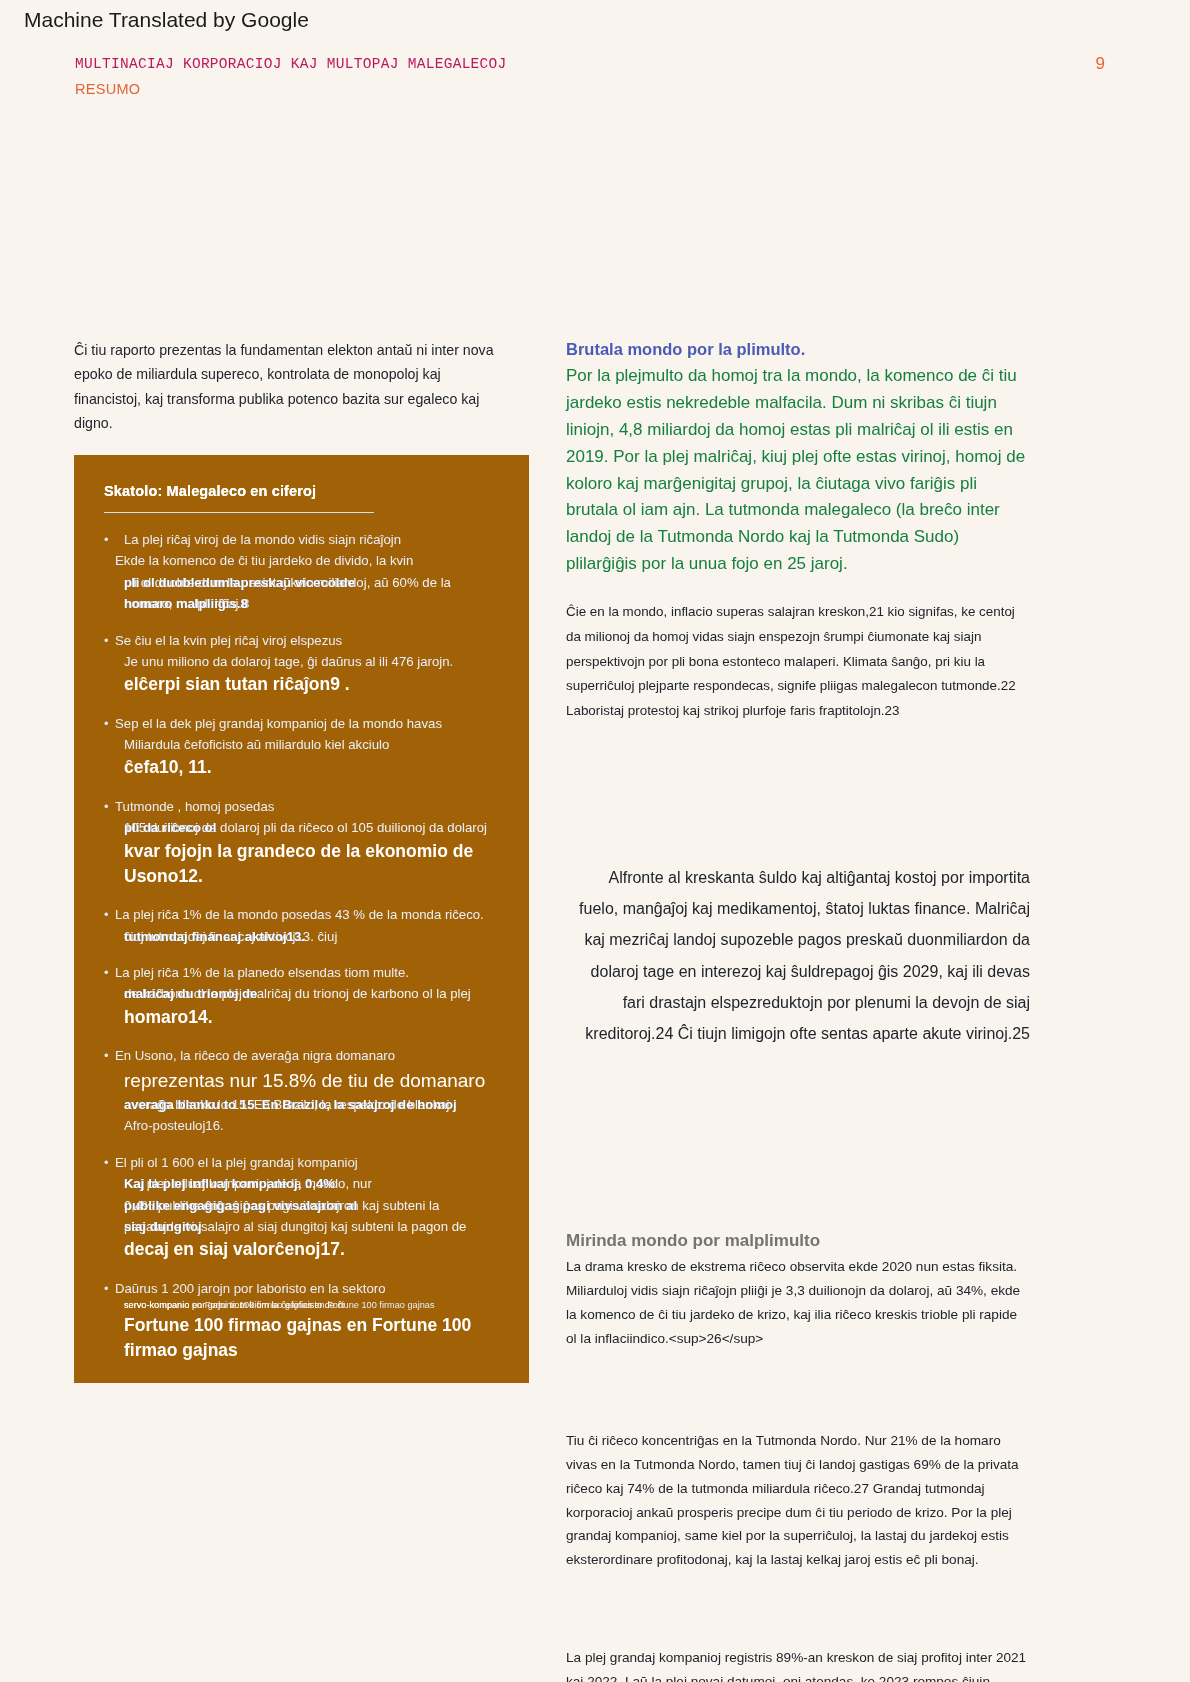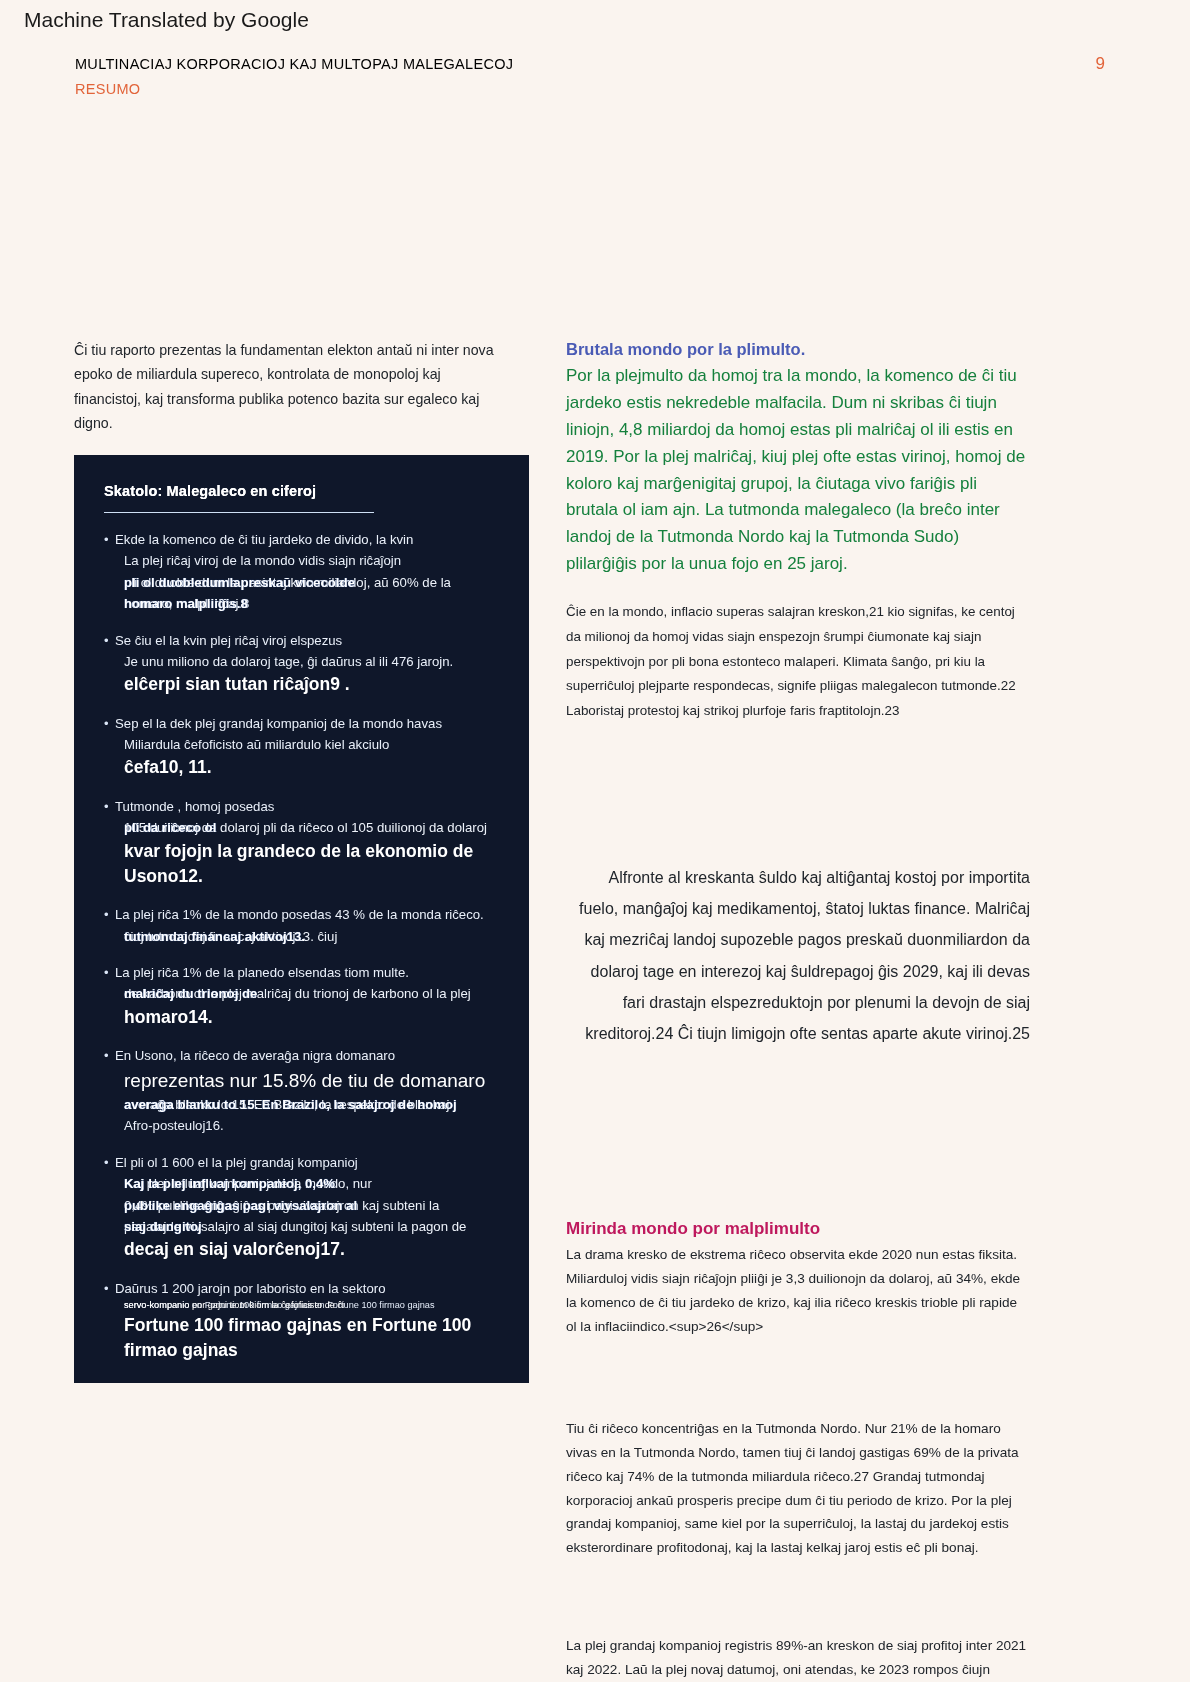--- a/index.html
+++ b/index.html
@@ -46,9 +46,10 @@
   .runhead .rh-line1 {
     font-size: 14.5px;
     letter-spacing: 0.02em;
-    color: #000000;
+    color: #be185d;
     line-height: 1.75;
     white-space: nowrap;
+    font-family: Liberation Mono, monospace;
   }
   .runhead .rh-line2 {
     font-size: 14.5px;

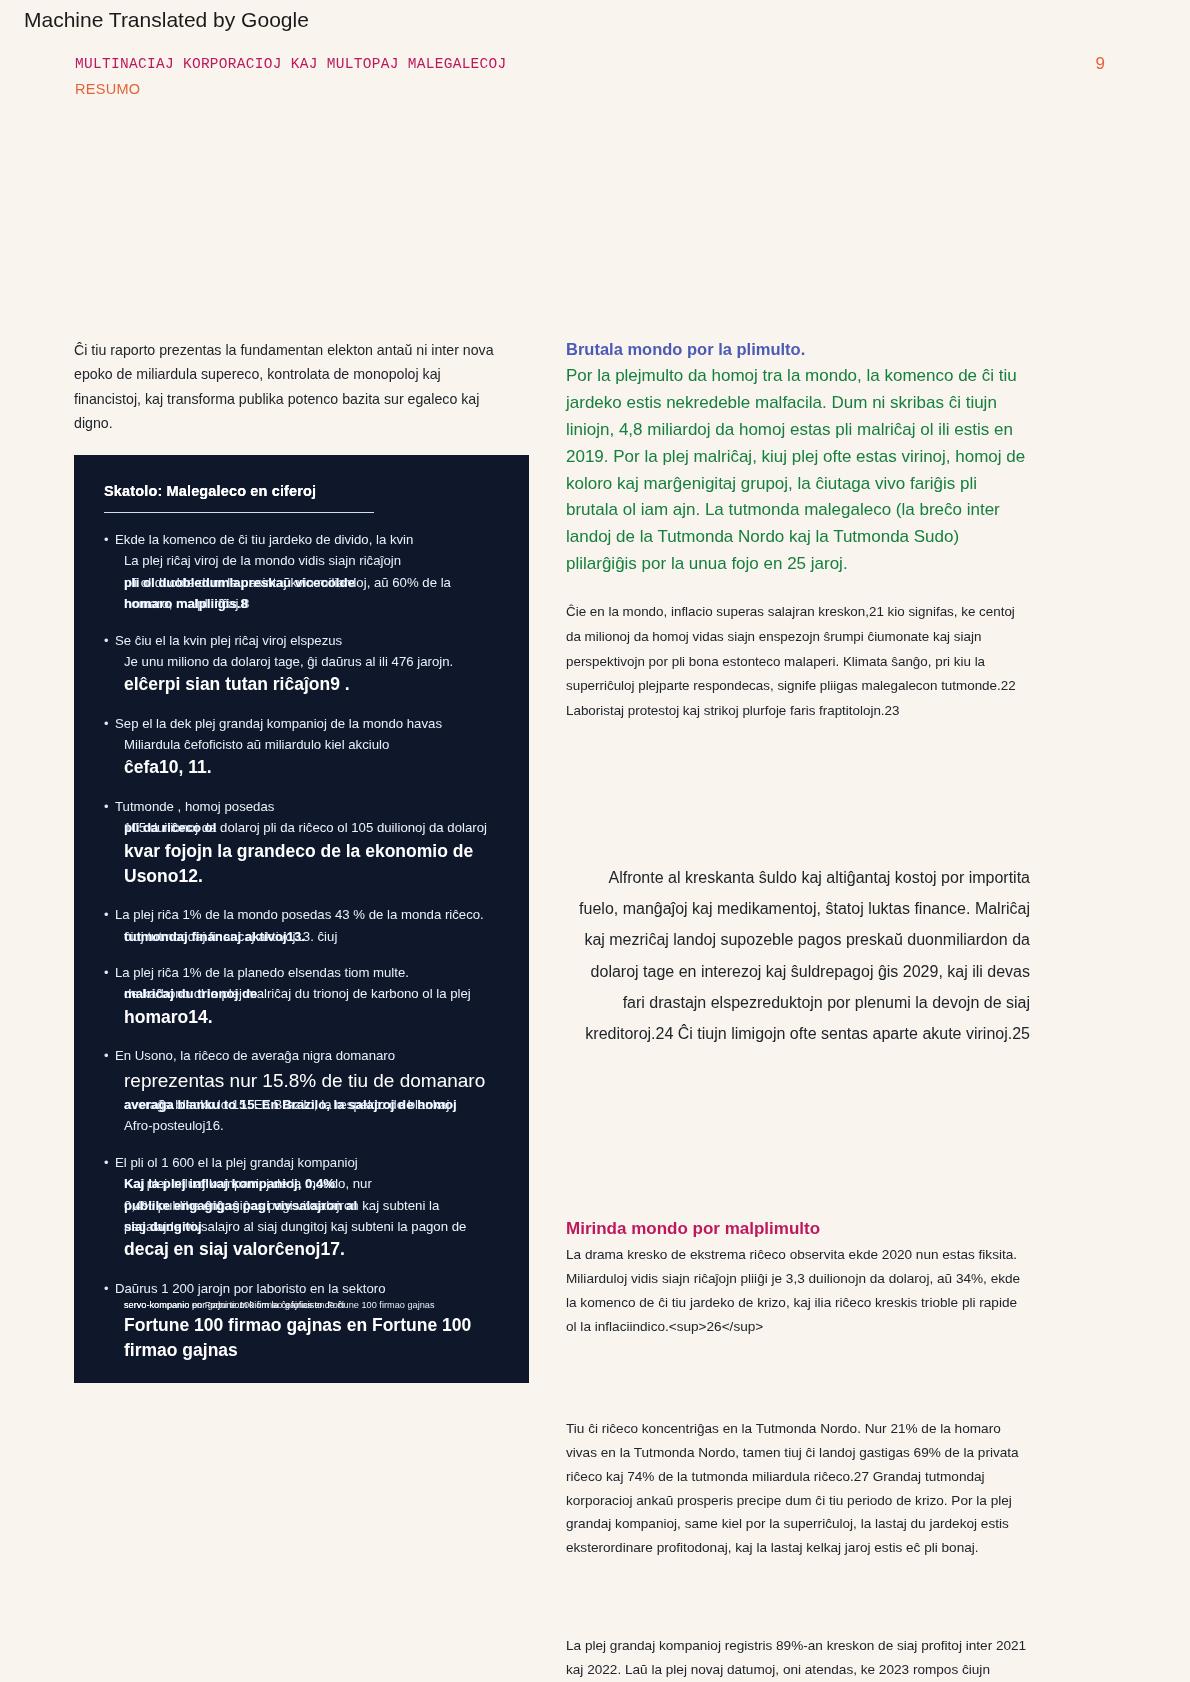--- a/index.html
+++ b/index.html
@@ -93,7 +93,7 @@
     top: 455px;
     width: 455px;
     height: 928px;
-    background: #0f172a;
+    background: #a16207;
     box-sizing: border-box;
     overflow: hidden;
   }

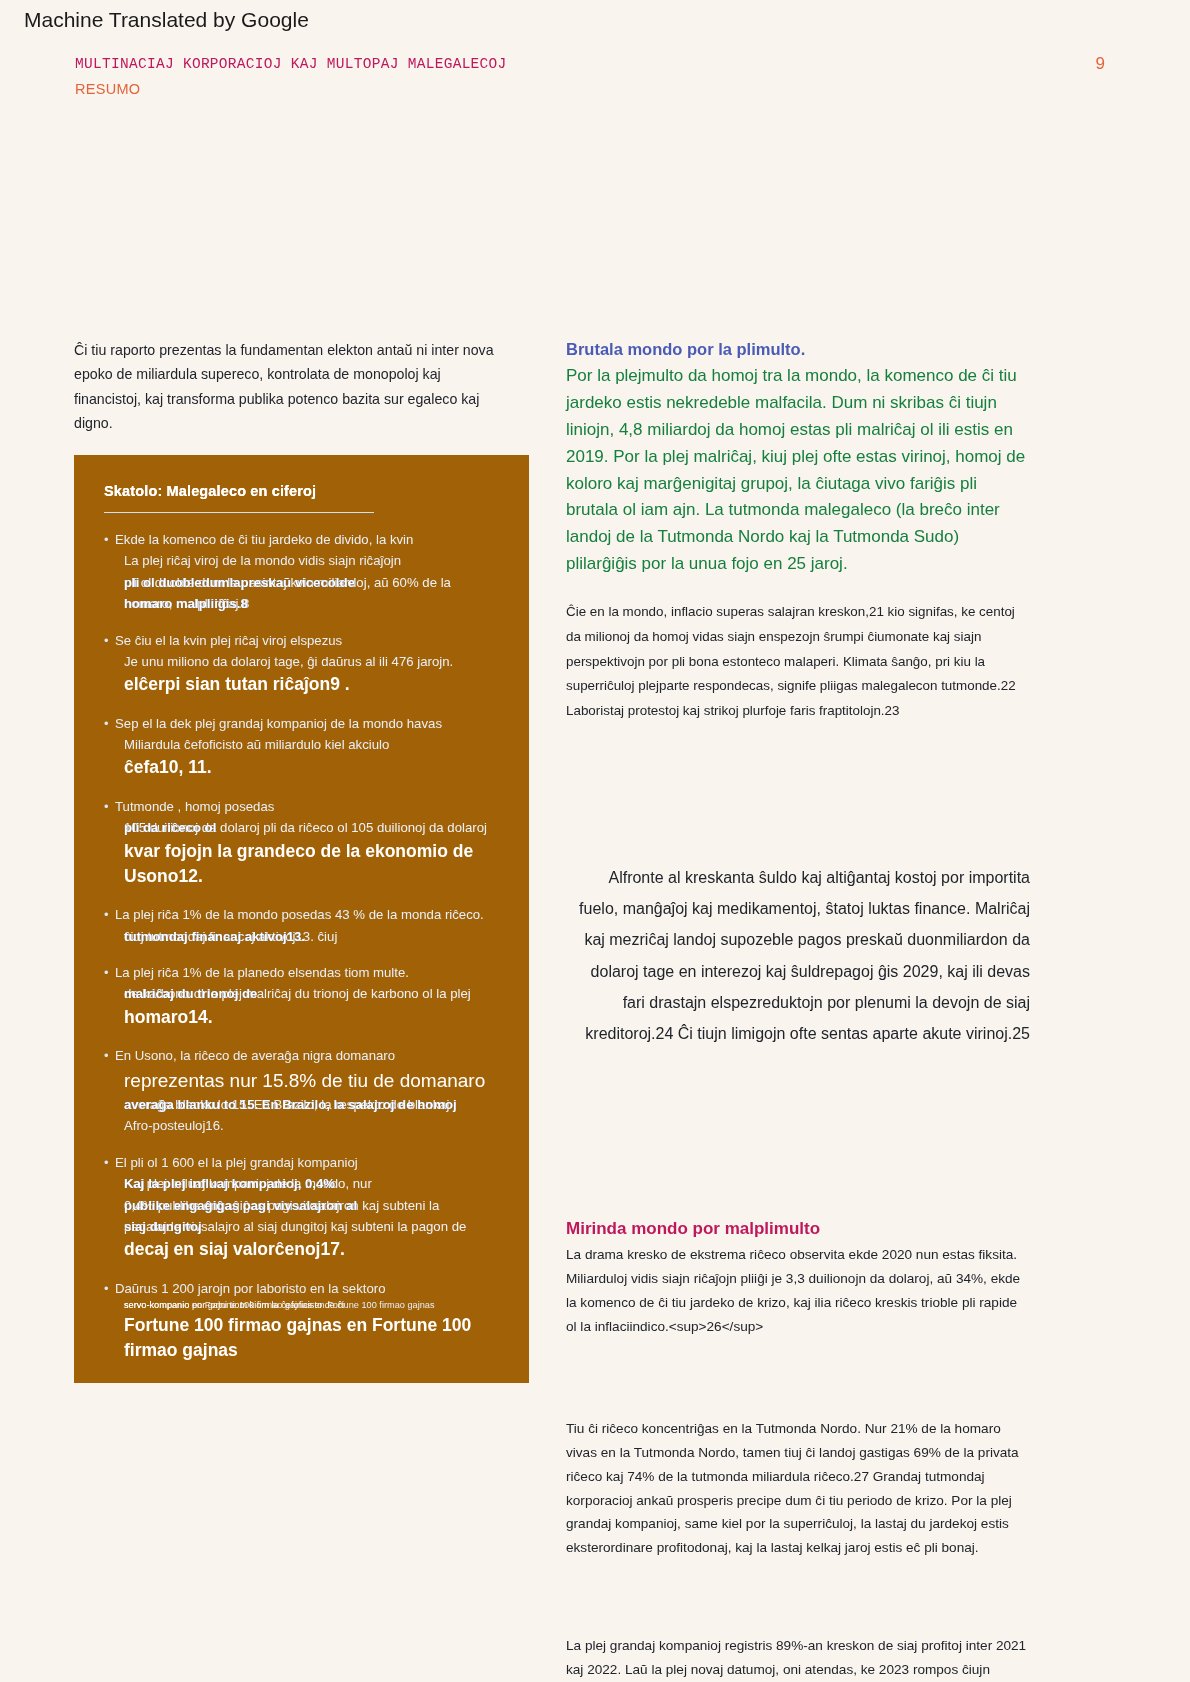--- a/index.html
+++ b/index.html
@@ -256,8 +256,8 @@
 
       <div class="bb-item">
         <span class="bb-bullet">•</span>
+        <div class="bb-line indent">La plej riĉaj viroj de la mondo vidis siajn riĉaĵojn</div>
         <div class="bb-line">Ekde la komenco de ĉi tiu jardeko de divido, la kvin</div>
-        <div class="bb-line indent">La plej riĉaj viroj de la mondo vidis siajn riĉaĵojn</div>
         <div class="overlap">
           <span class="under">pli ol duoble dum la pasintaj kvin miliardoj, aŭ 60% de la</span>
           <span class="over">pli ol duobledumlapreskaŭ vicecolde</span>

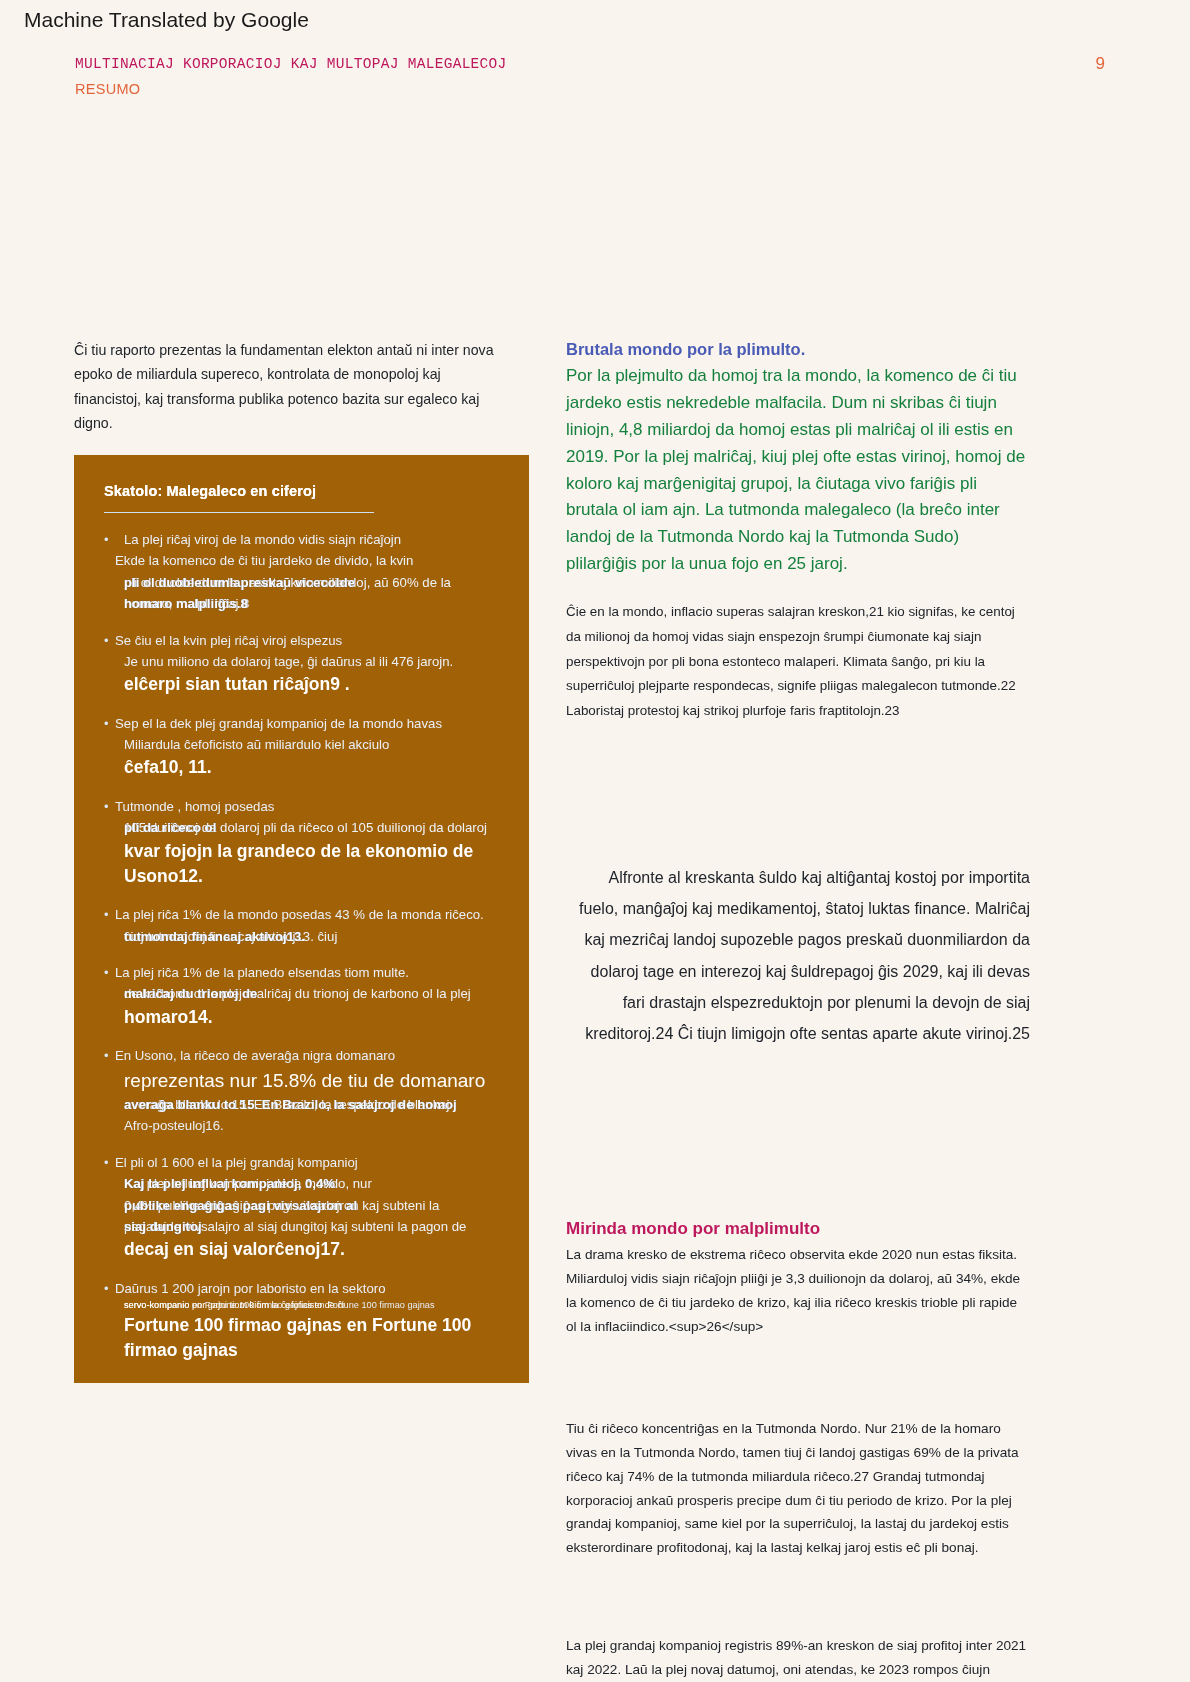--- a/index.html
+++ b/index.html
@@ -215,8 +215,8 @@
   }
   .r-head2 {
     font-size: 17px;
-    color: #be185d;
-    margin: 0 0 4px 0;
+    color: #737373;
+    margin: 12px 0 4px 0;
   }
   .r-body2 {
     font-size: 13.6px;

